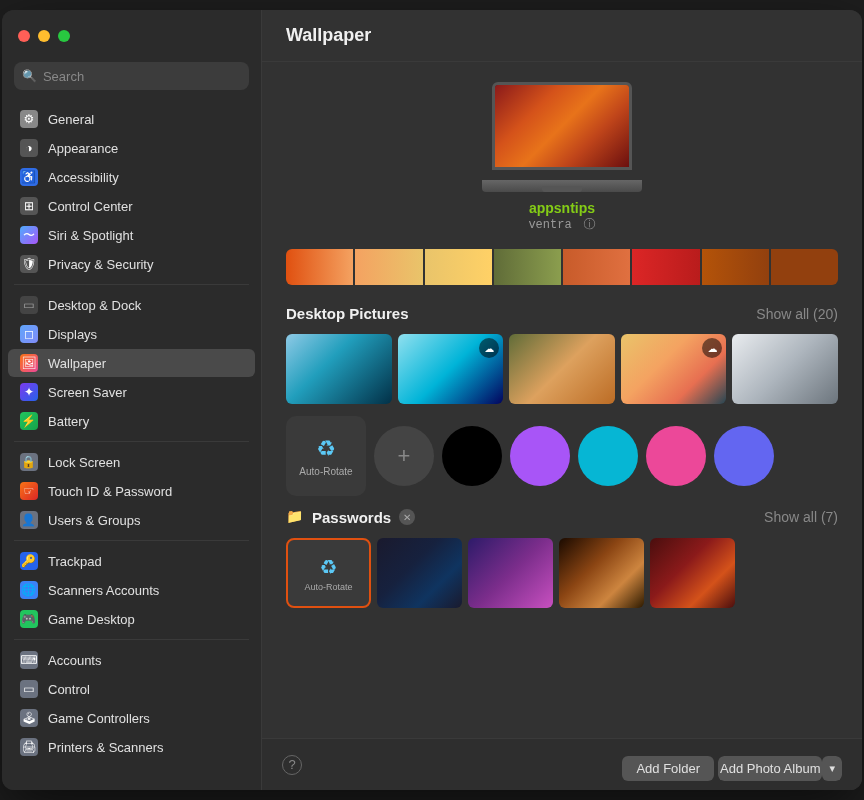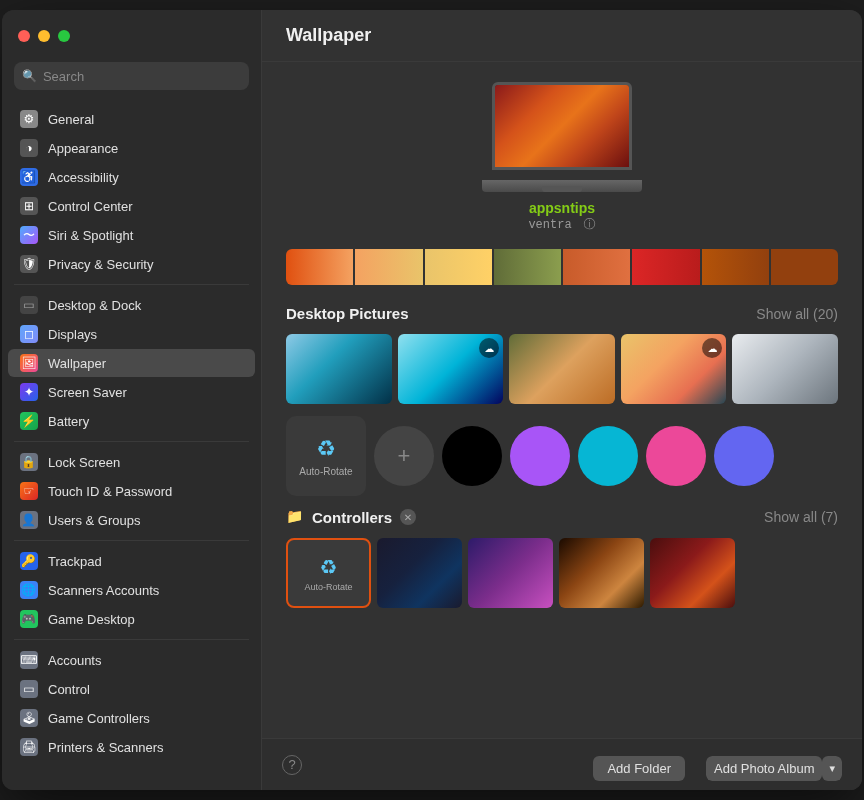--- a/index.html
+++ b/index.html
@@ -724,7 +724,7 @@
         <div class="section-header">
           <div class="folder-section-header">
             <span class="folder-badge">📁</span>
-            <span class="section-title">Controllers</span>
+            <span class="section-title">Passwords</span>
             <div class="remove-badge">✕</div>
           </div>
           <span class="section-show-all">Show all (7)</span>

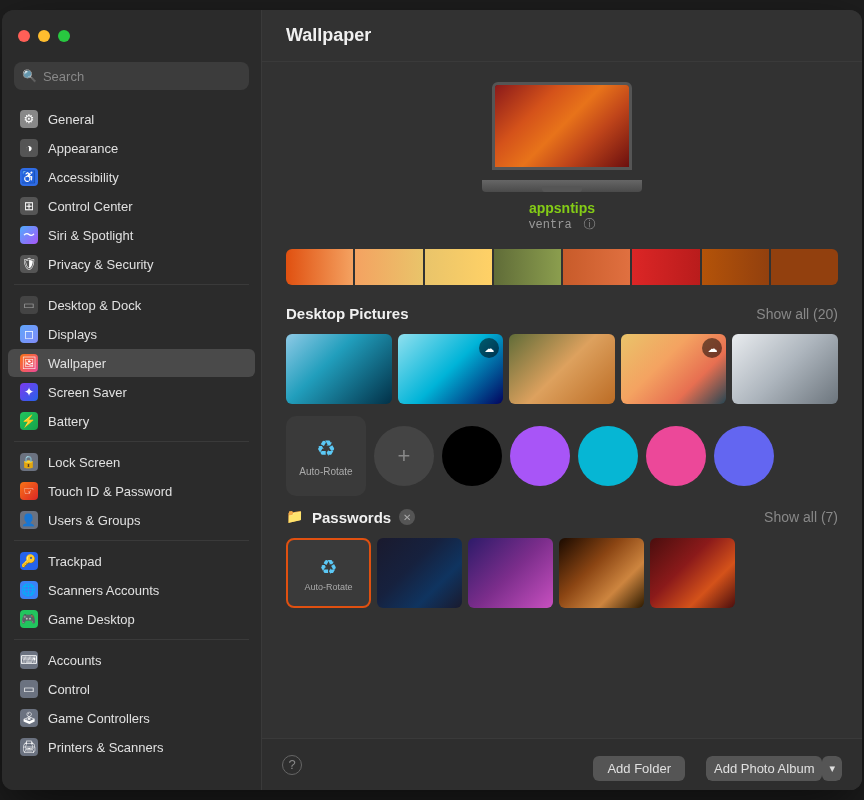--- a/index.html
+++ b/index.html
@@ -478,7 +478,7 @@
 
     .bottom-buttons {
       display: flex;
-      gap: 21px;
+      gap: 4px;
       margin-top: 7px;
     }
 

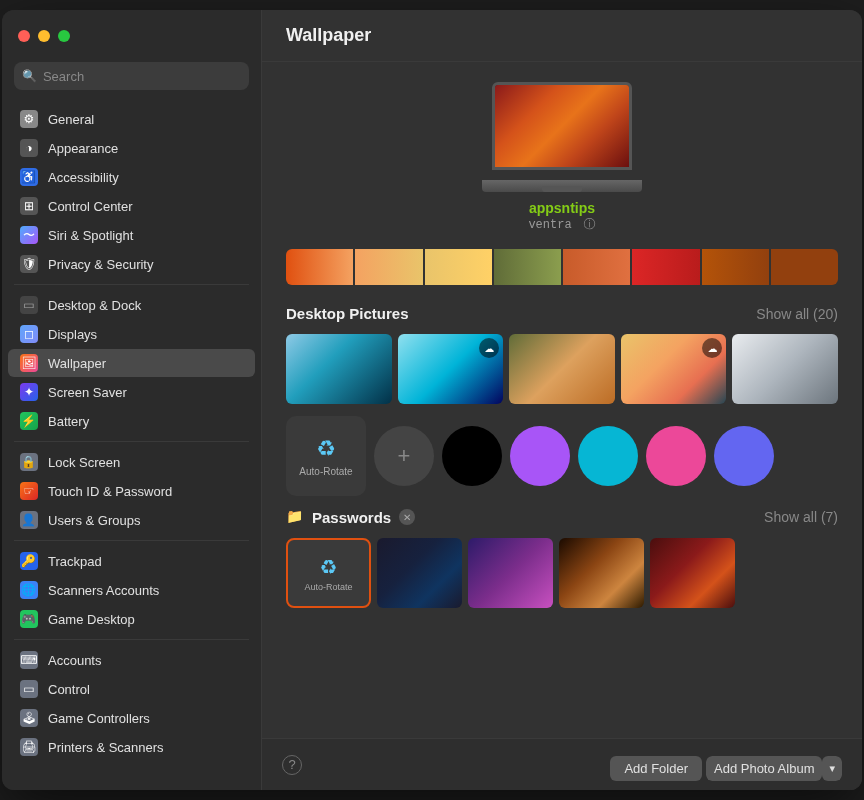--- a/index.html
+++ b/index.html
@@ -498,7 +498,7 @@
       border-radius: 6px;
       color: #e0e0e0;
       font-size: 13px;
-      padding: 5px 8px;
+      padding: 5px 2px;
       cursor: pointer;
       display: flex;
       align-items: center;

